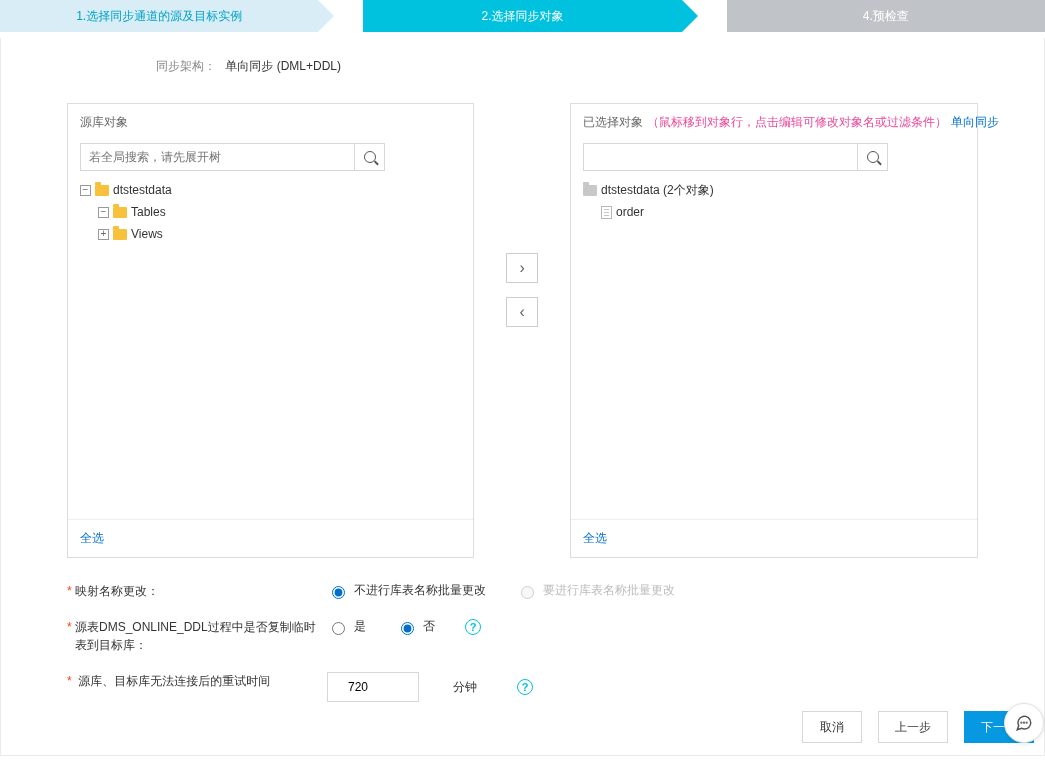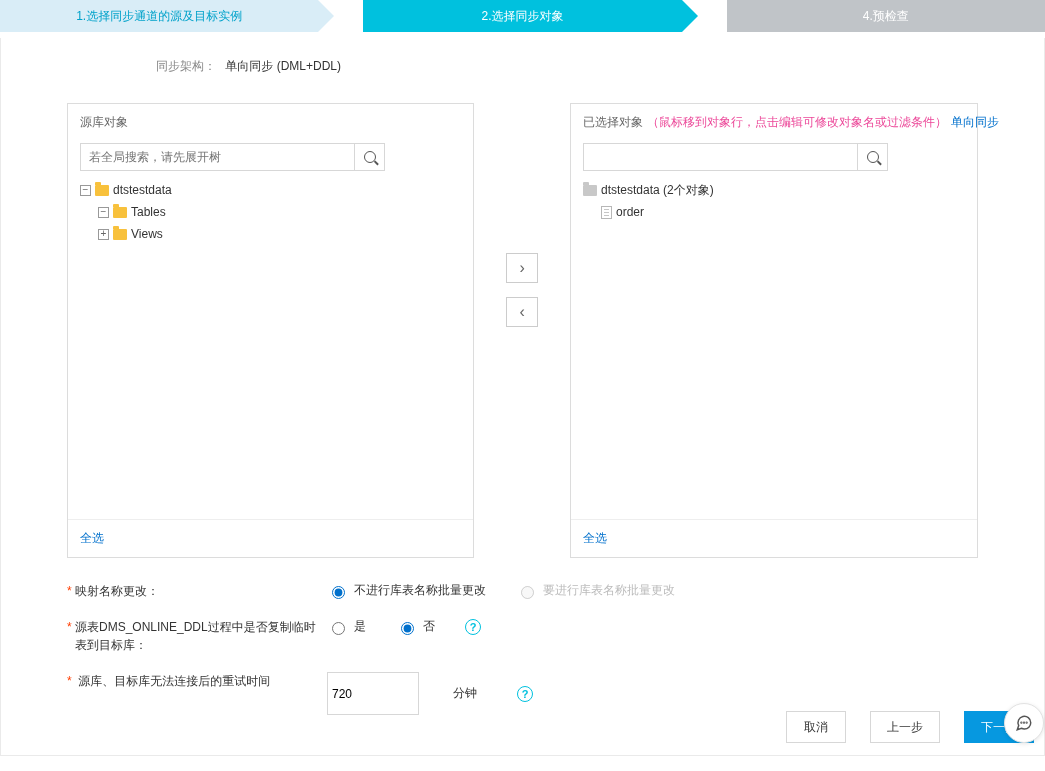--- a/index.html
+++ b/index.html
@@ -164,7 +164,7 @@
   .radio input{ accent-color:#0070cc;}
   .radio.disabled{ color:#bbb;}
   .input-num{
-    width:92px;height:43px;border:1px solid #d7d7d7;padding:0 4px;
+    width:92px;height:30px;border:1px solid #d7d7d7;padding:0 20px;
     font-size:12px;
   }
   .unit{ margin:0 10px 0 4px;}

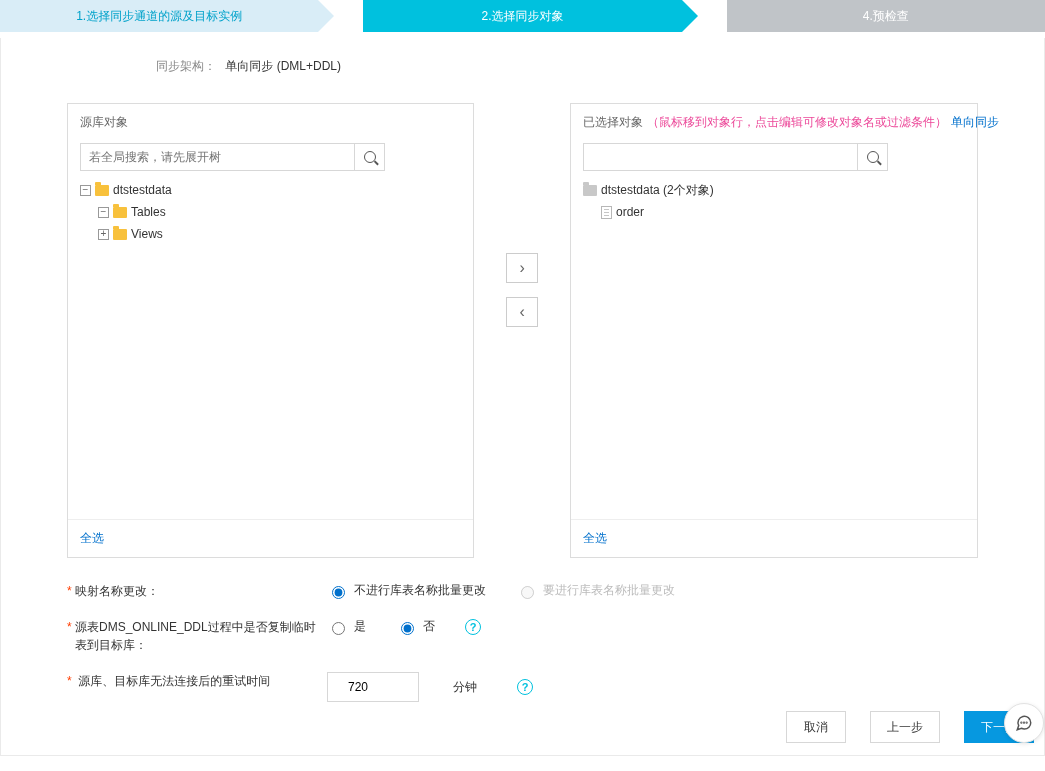--- a/index.html
+++ b/index.html
@@ -177,7 +177,7 @@
   
   .footer{
     position:absolute; right:10px; bottom:12px;
-    display:flex; gap:24px; align-items:center;
+    display:flex; gap:16px; align-items:center;
   }
   .btn{
     min-width:60px; height:32px; padding:0 16px;

